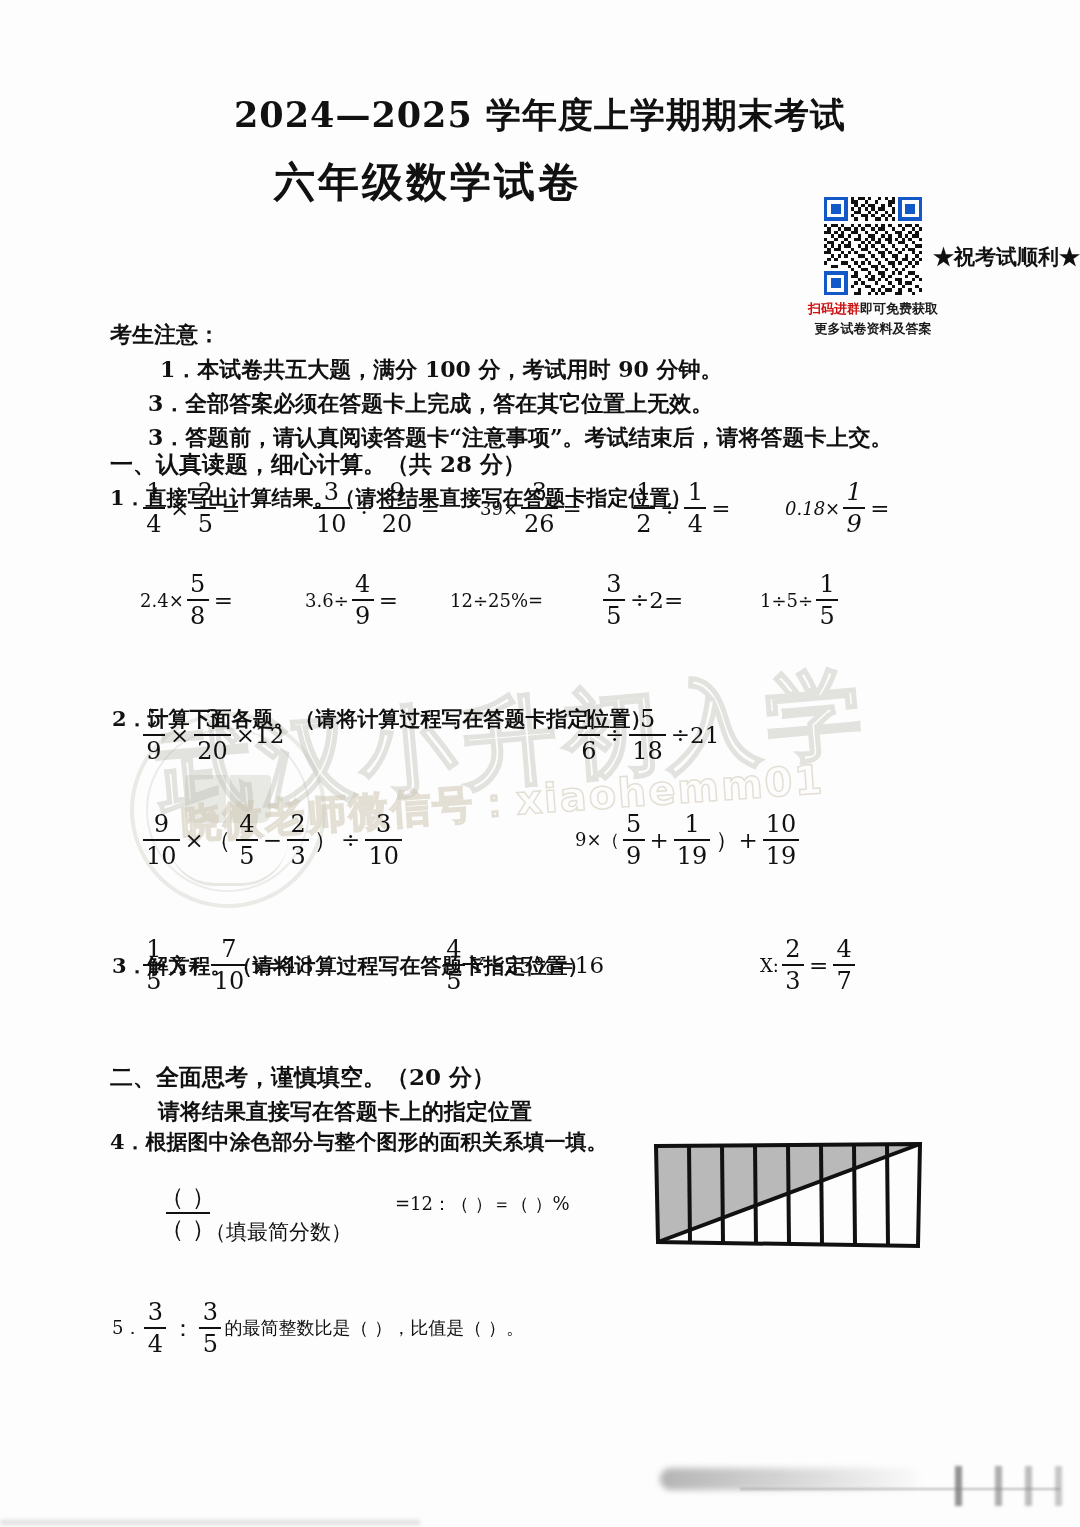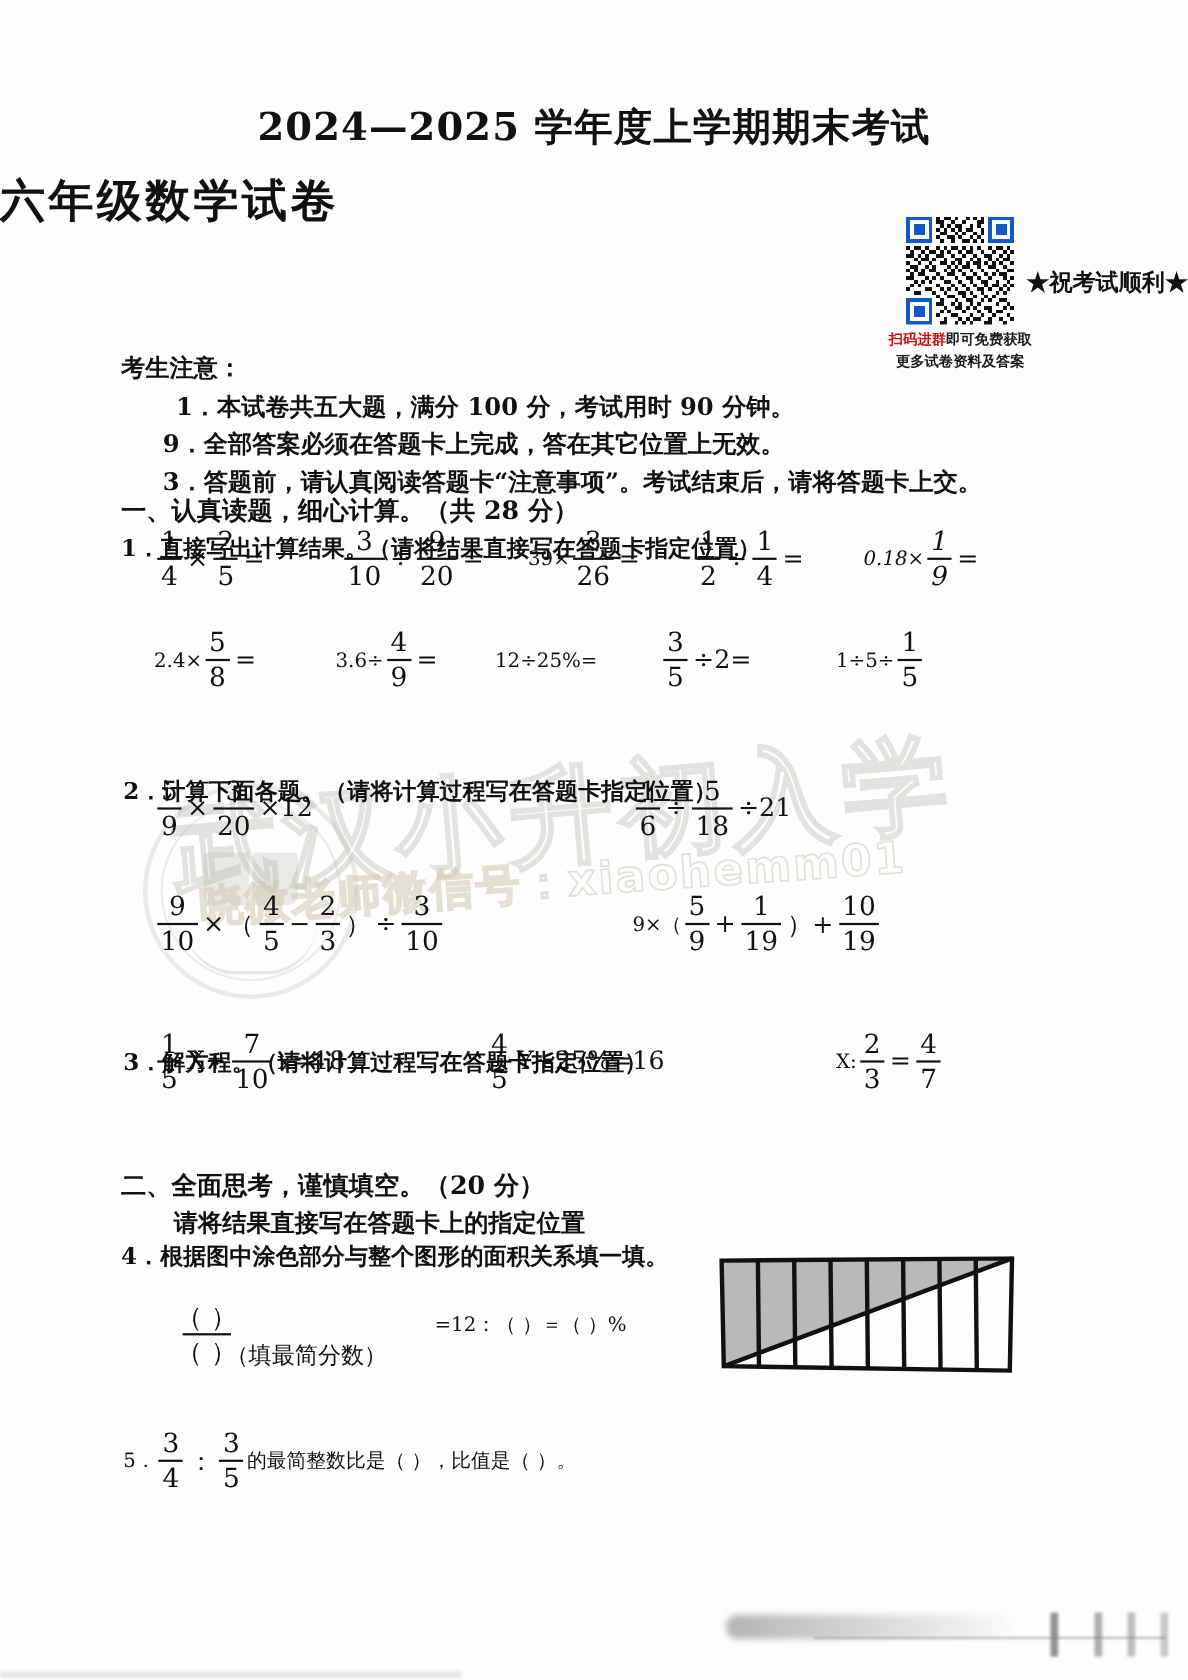--- a/index.html
+++ b/index.html
@@ -114,7 +114,7 @@
     left: 0;
     top: 155px;
     width: 856px;
-    text-align: left;
+    text-align: center;
     font-size: 41px;
     font-weight: 700;
     letter-spacing: 3px;

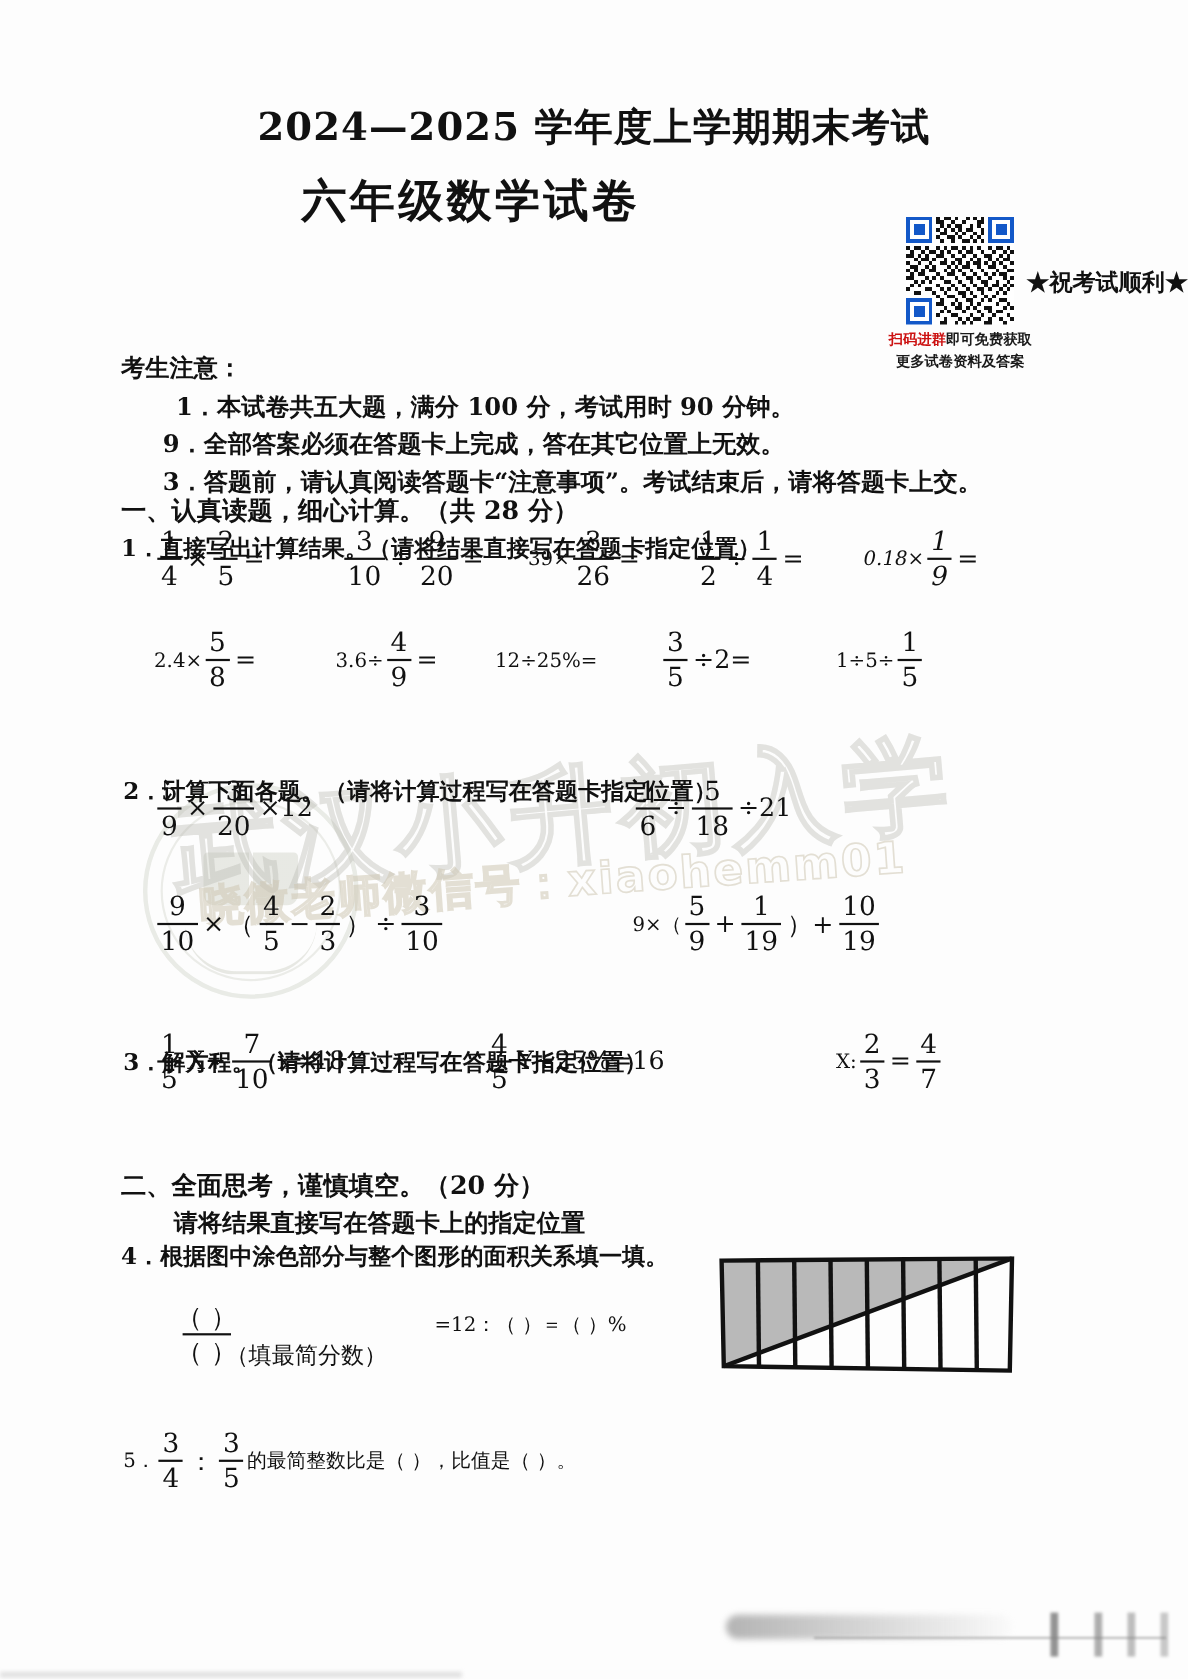--- a/index.html
+++ b/index.html
@@ -624,7 +624,7 @@
 
   <div class="notice-title">考生注意：</div>
   <div class="notice-item ni1">1．本试卷共五大题，满分 100 分，考试用时 90 分钟。</div>
-  <div class="notice-item ni2">9．全部答案必须在答题卡上完成，答在其它位置上无效。</div>
+  <div class="notice-item ni2">3．全部答案必须在答题卡上完成，答在其它位置上无效。</div>
   <div class="notice-item ni3">3．答题前，请认真阅读答题卡“注意事项”。考试结束后，请将答题卡上交。</div>
 
   <div class="sec-head sec1">一、认真读题，细心计算。（共 28 分）</div>

